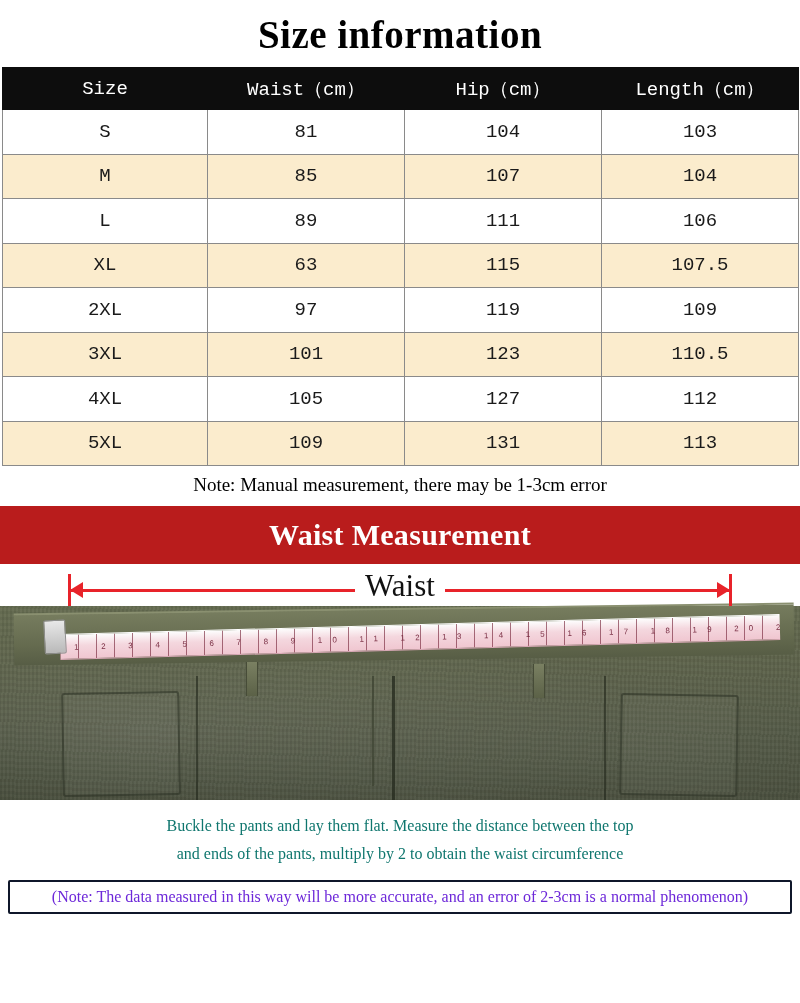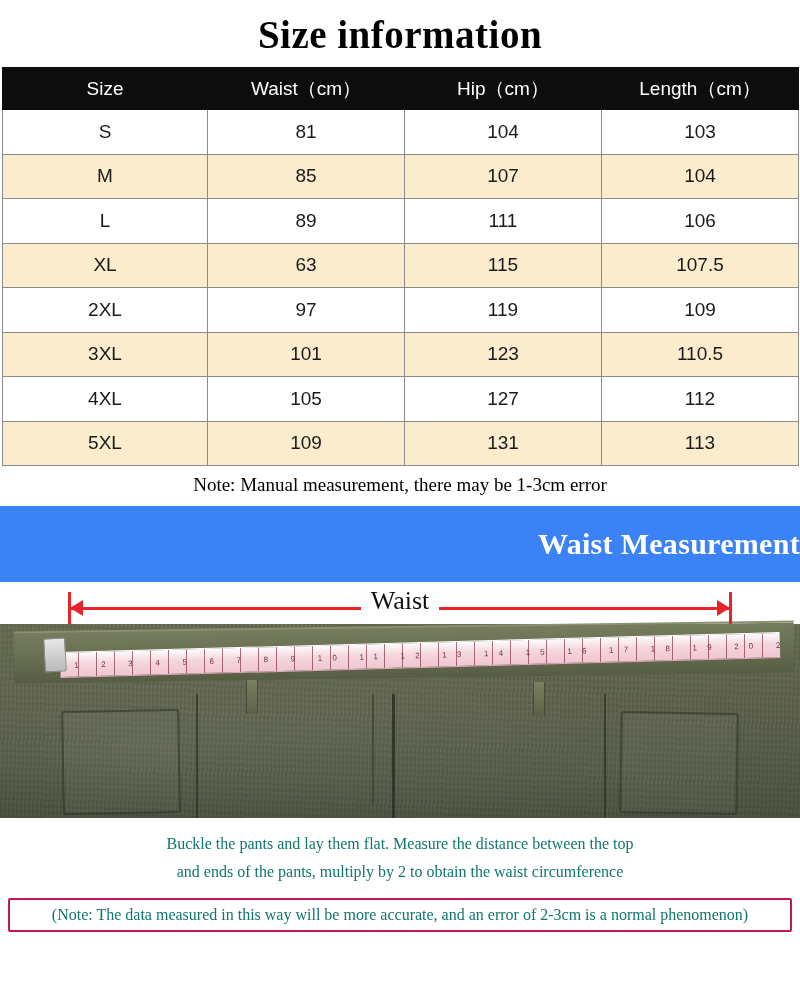--- a/index.html
+++ b/index.html
@@ -41,7 +41,7 @@
   .size-table th, .size-table td {
     border: 1px solid #8a8a8a;
     text-align: center;
-    font-family: Liberation Sans, sans-serif;
+    font-family: Liberation Mono, monospace;
     font-size: 19px;
     color: #1a1a1a;
     height: 44.5px;

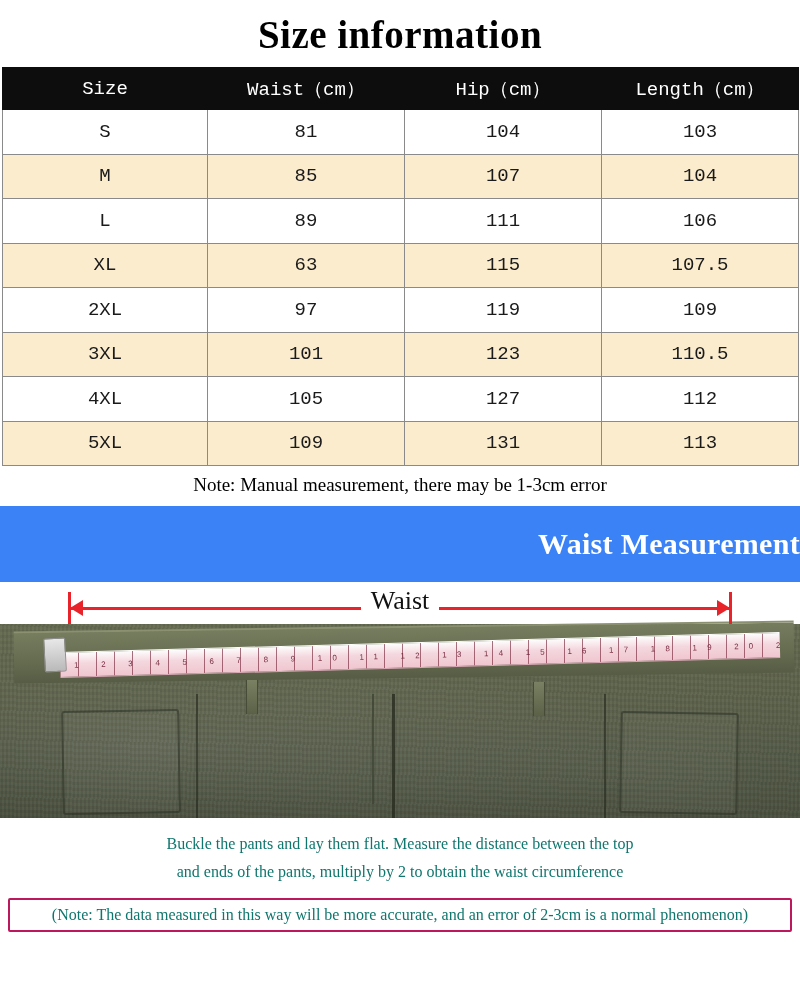--- a/index.html
+++ b/index.html
@@ -74,11 +74,11 @@
 
   
   .band {
-    background: #3b82f6;
-    height: 76px;
+    background: #b91c1c;
+    height: 58px;
     display: flex;
     align-items: center;
-    justify-content: flex-end;
+    justify-content: center;
   }
   .band-title {
     color: #ffffff;

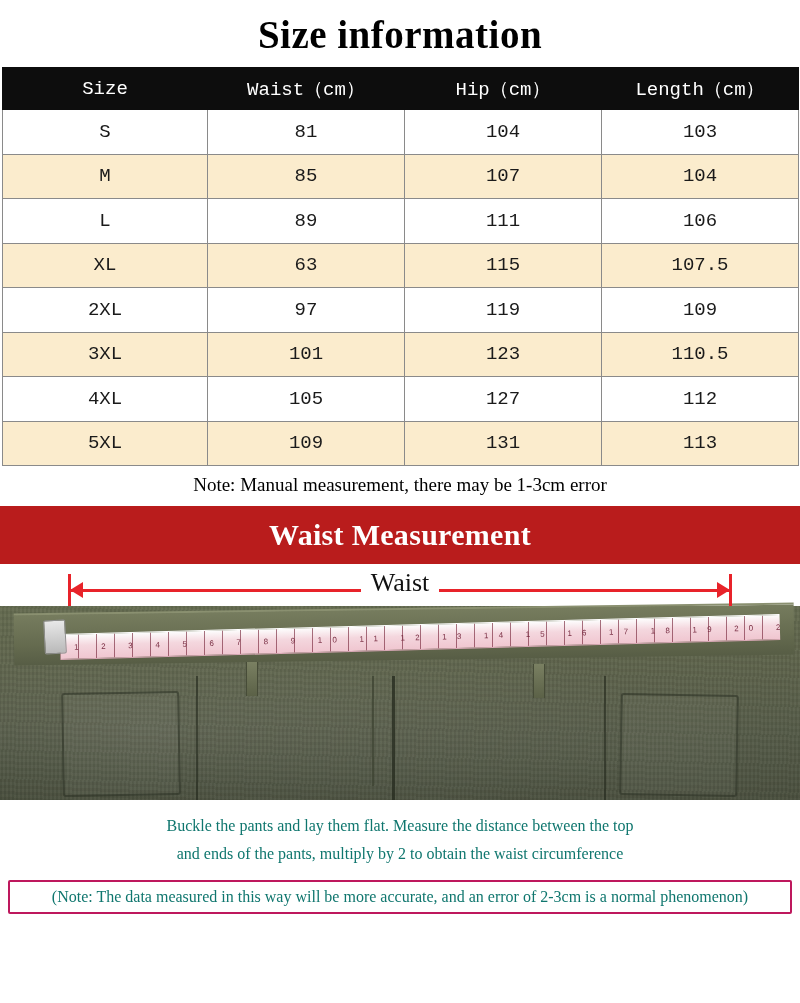--- a/index.html
+++ b/index.html
@@ -259,7 +259,7 @@
     top: -2px;
     text-align: center;
     font-family: "Liberation Serif", serif;
-    font-size: 26px;
+    font-size: 31px;
     color: #111;
     background: transparent;
   }

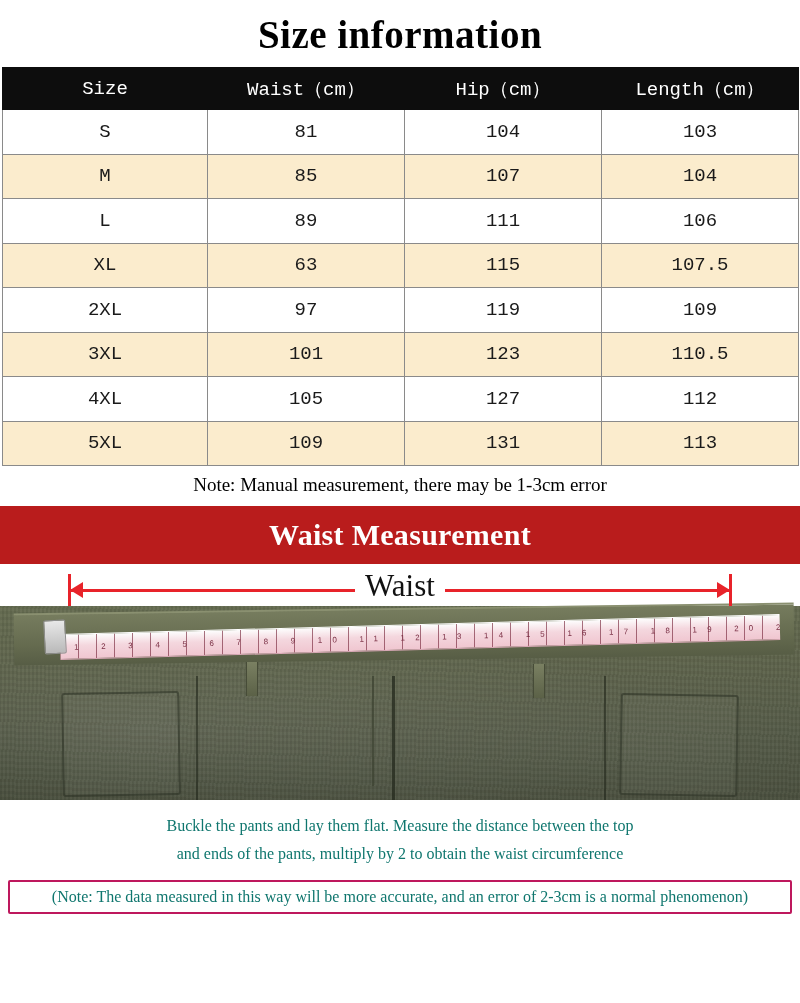--- a/index.html
+++ b/index.html
@@ -281,12 +281,12 @@
   
   .note-box {
     margin: 10px 8px 8px 8px;
-    border: 2px solid #be185d;
+    border: 2px solid #0f172a;
     border-radius: 2px;
     text-align: center;
     font-family: "Liberation Serif", serif;
     font-size: 16px;
-    color: #0f766e;
+    color: #6d28d9;
     padding: 6px 16px;
   }
 </style>

